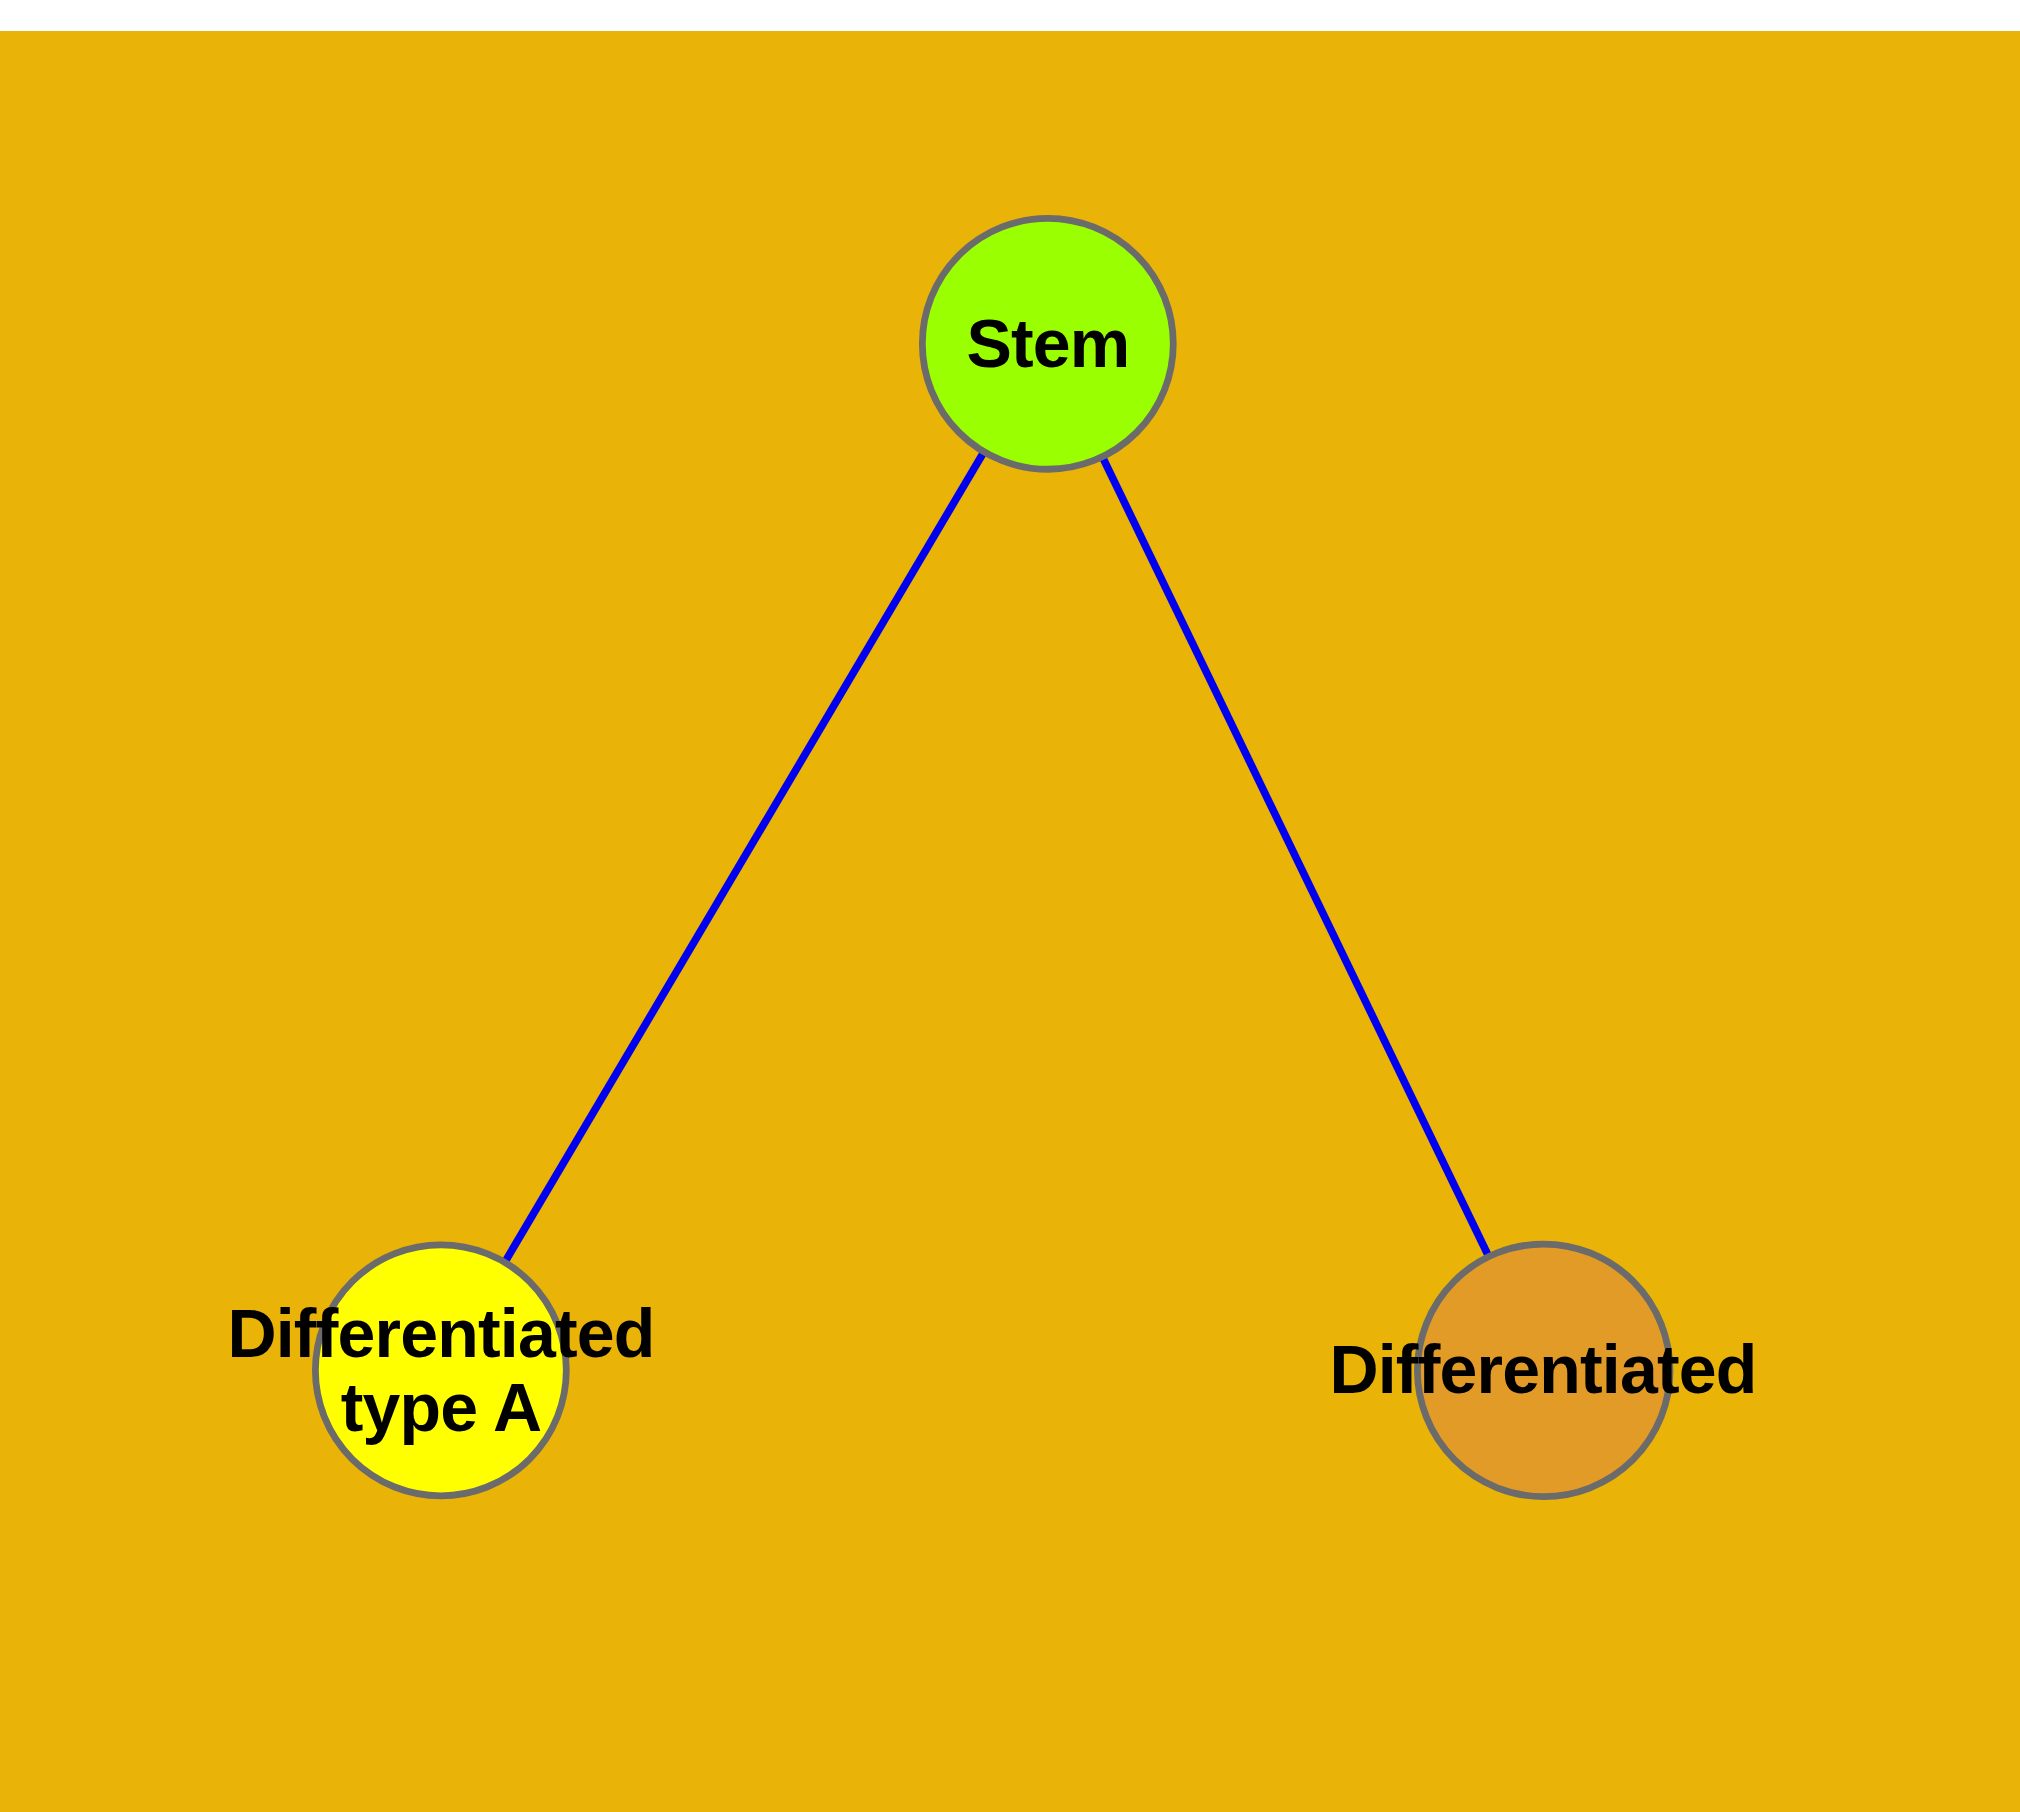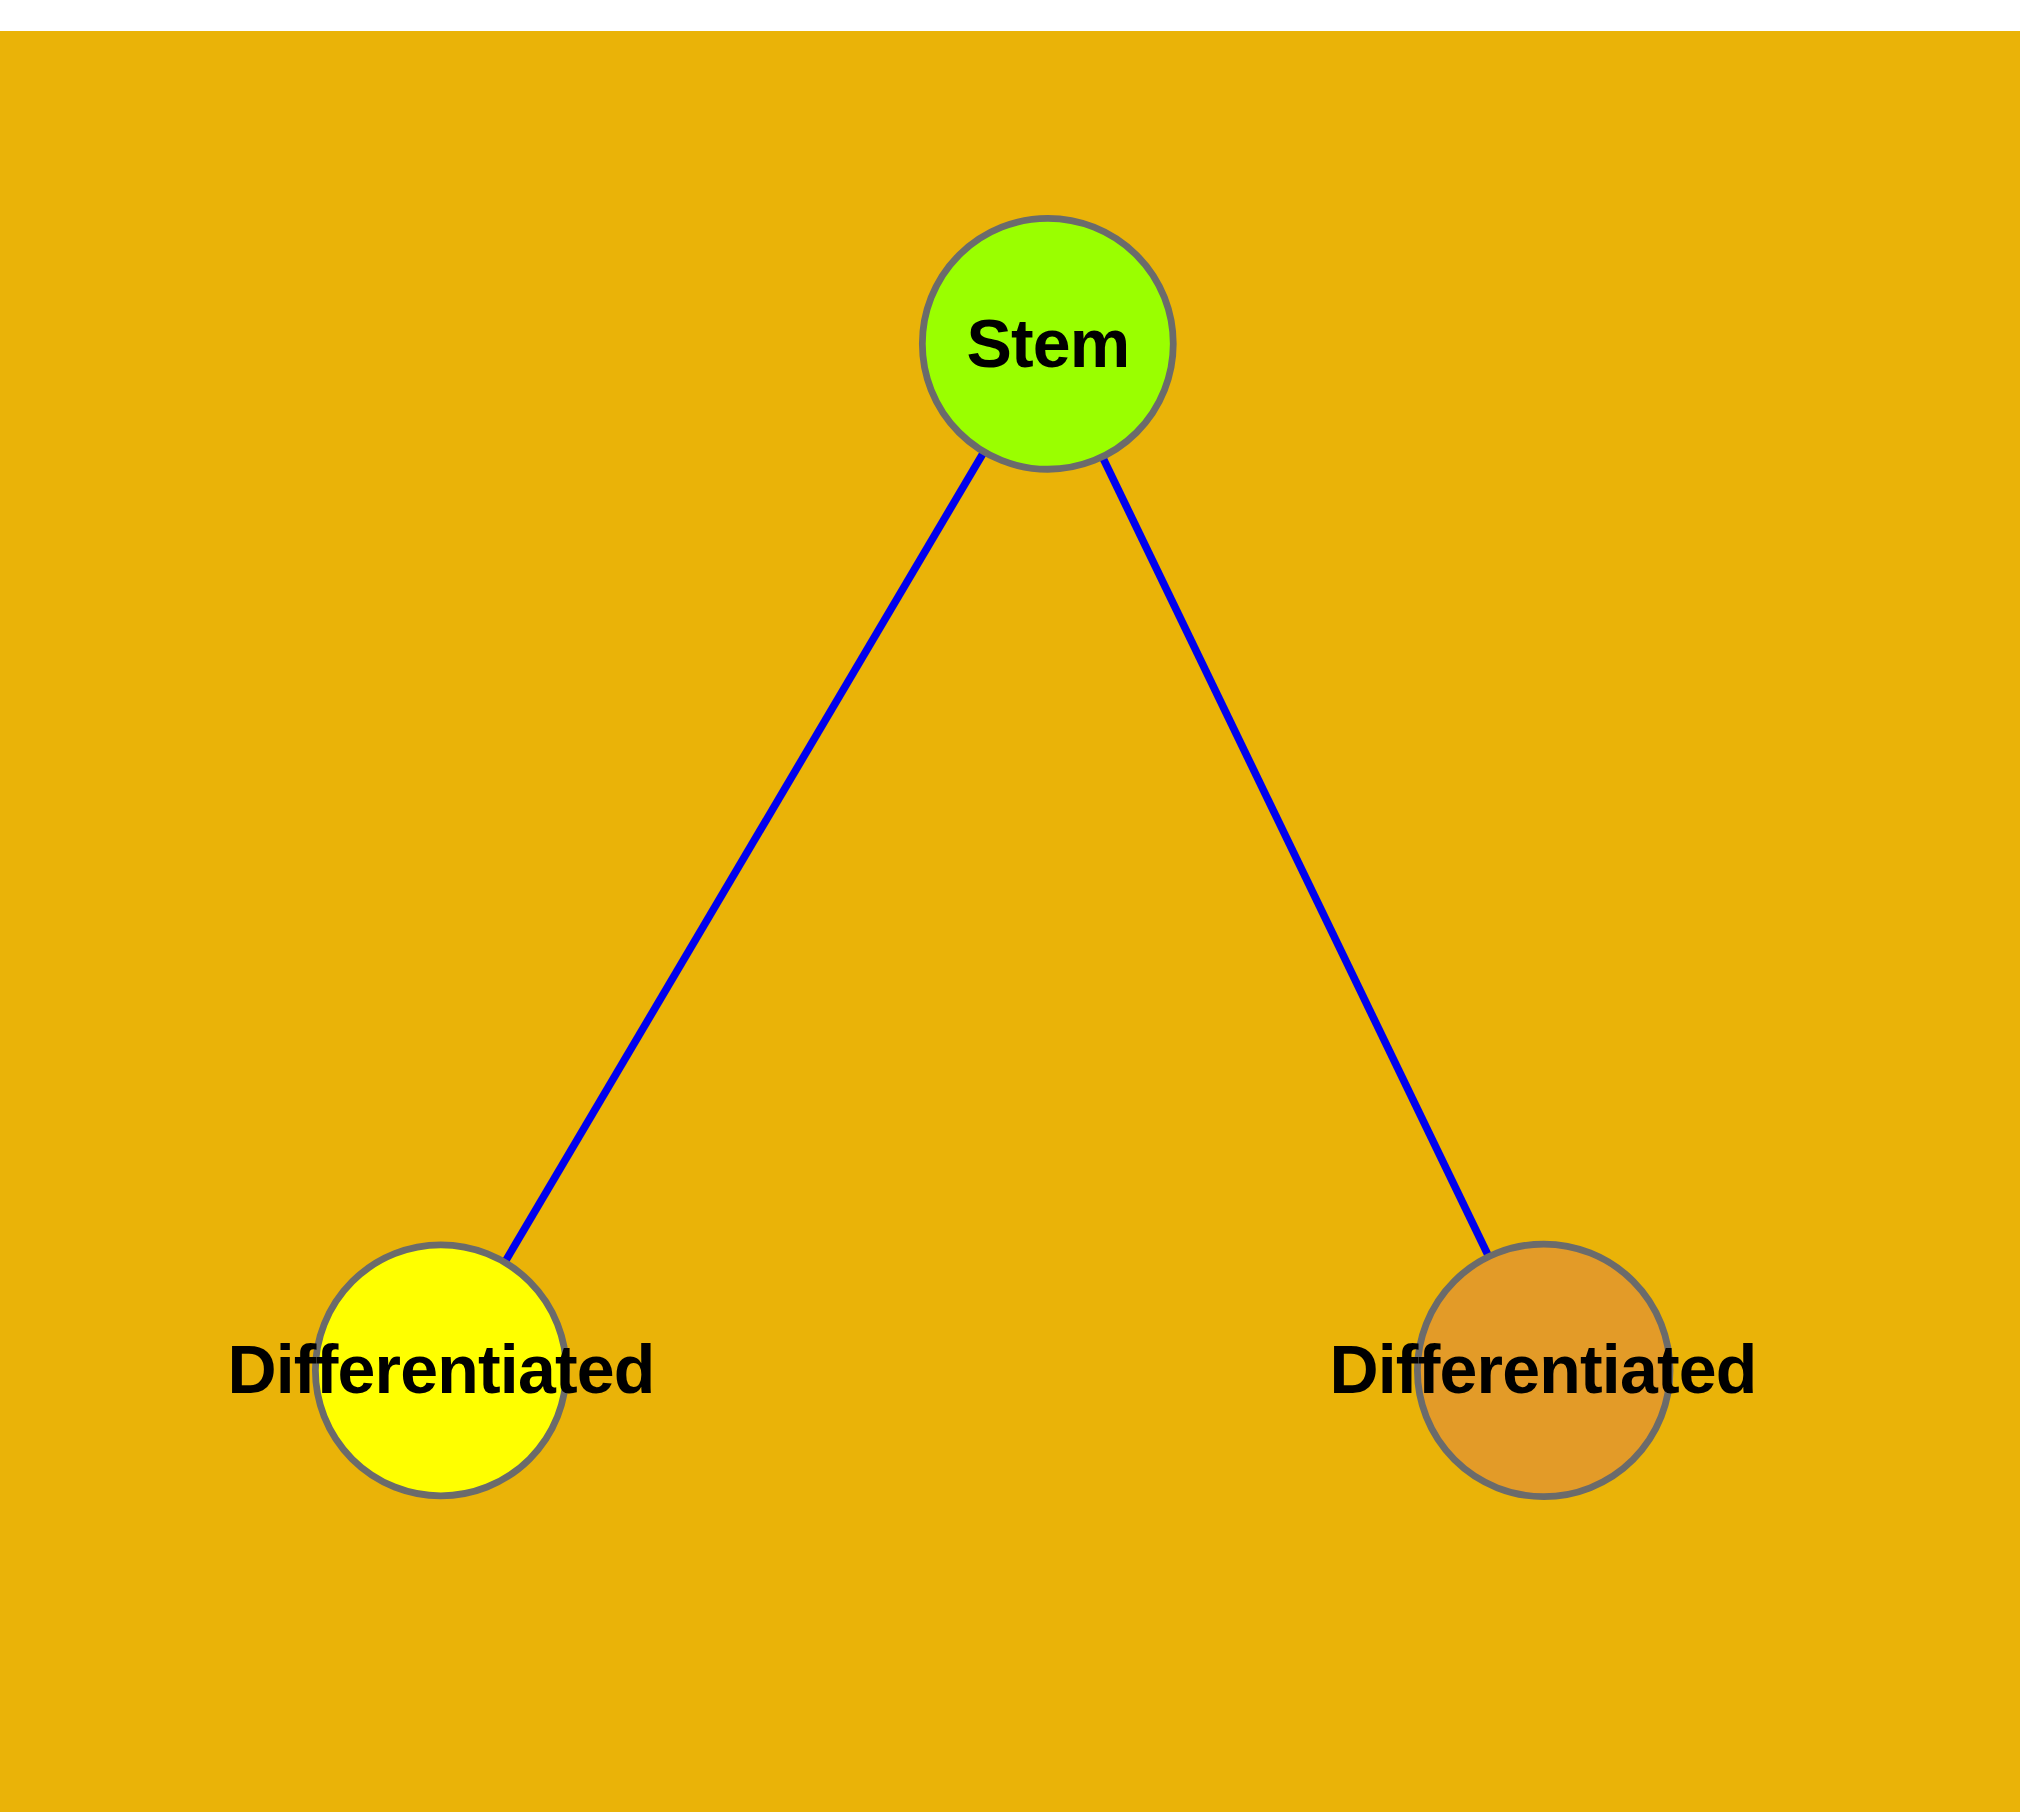--- a/index.html
+++ b/index.html
@@ -66,7 +66,7 @@
 
     <div class="node-label" style="left:1048px; top:313px;">Stem</div>
 
-    <div class="node-label" style="left:441px; top:1339px;"><span>Differentiated</span><br></div>
+    <div class="node-label" style="left:441px; top:1339px;"><span>Differentiated</span><br><span>type A</span></div>
 
     <div class="node-label" style="left:1543px; top:1339px;"><span>Differentiated</span><br></div>
 

